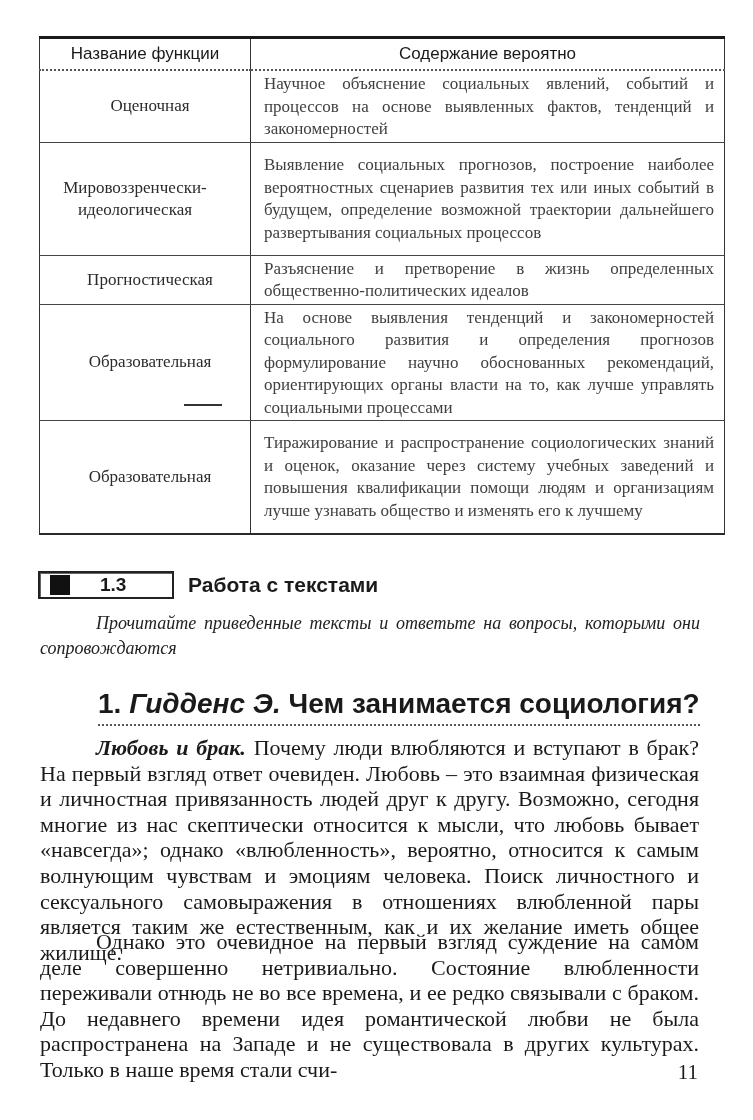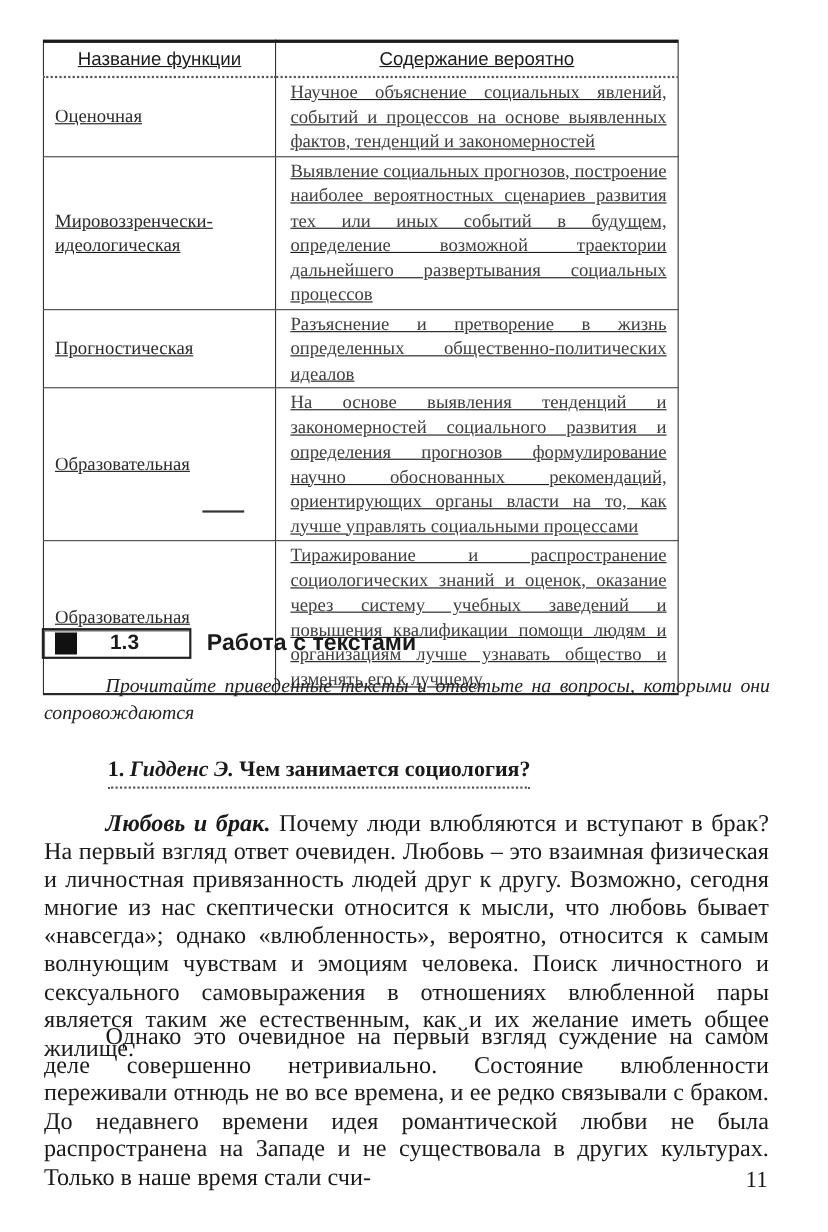--- a/index.html
+++ b/index.html
@@ -12,11 +12,10 @@
 
     
     .func-table {
-      position: absolute; left: 39px; top: 36px; width: 578px;
+      position: absolute; left: 39px; top: 36px; width: 686px;
       border-collapse: collapse;
       border-top: 3px solid #1a1a1a;
       border-bottom: 2px solid #2a2a2a;
-      text-decoration: underline;
     }
     .func-table th, .func-table td {
       border-left: 1px solid #333; border-right: 1px solid #333;

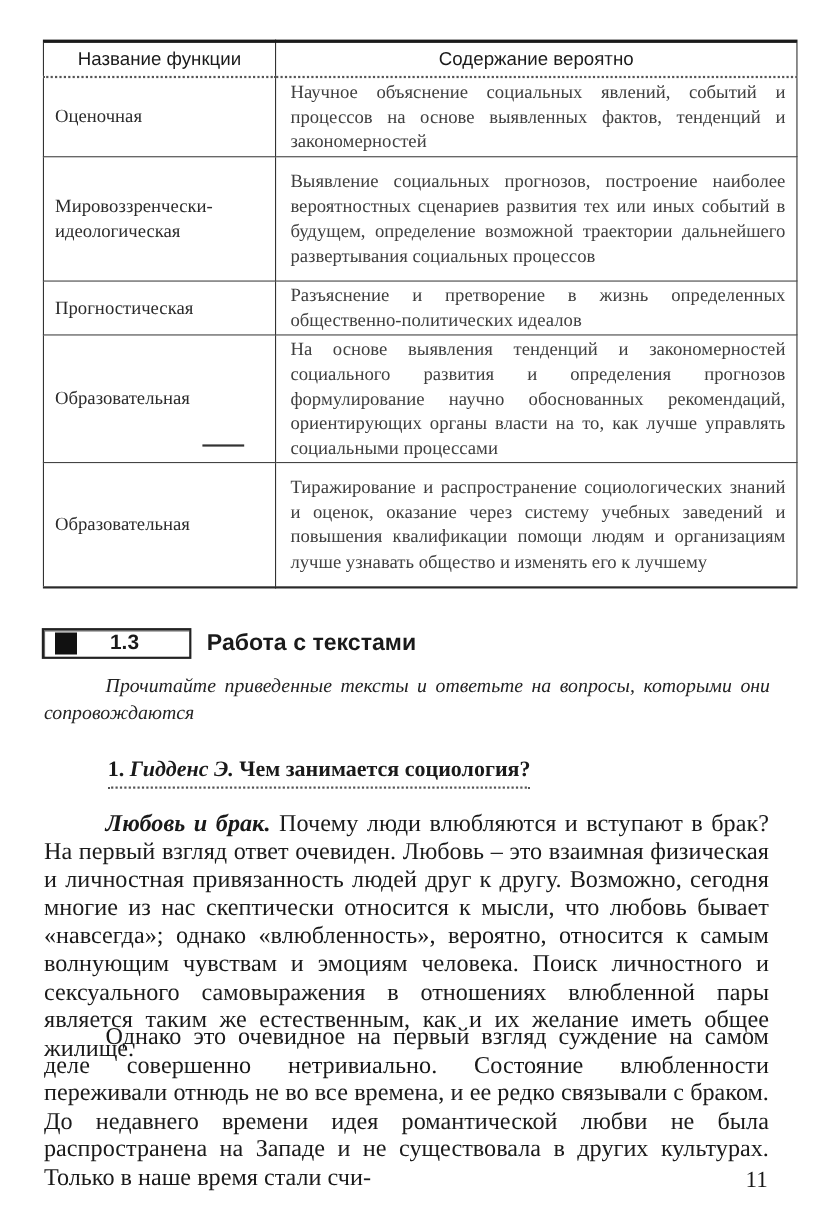--- a/index.html
+++ b/index.html
@@ -27,7 +27,7 @@
       border-bottom: 2px dotted #555;
       vertical-align: middle;
     }
-    .func-table td { border-bottom: 1px solid #444; vertical-align: middle; }
+    .func-table td { border-bottom: 1px solid #444; vertical-align: middle; text-align: center; }
     .func-table td.name {
       width: 200px; font-size: 17px; padding-left: 10px; color: #2b2b2b;
     }

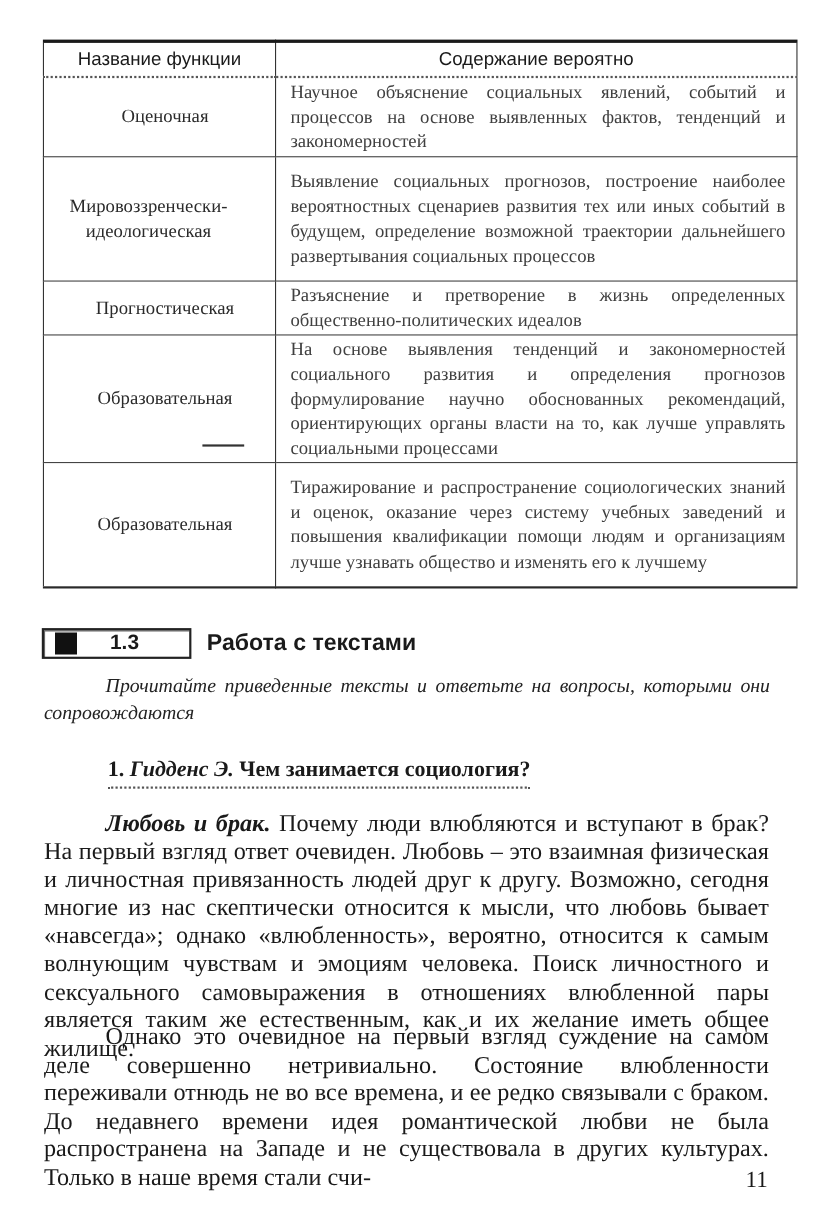--- a/index.html
+++ b/index.html
@@ -69,7 +69,7 @@
     
     .reading-head {
       position: absolute; left: 98px; top: 688px;
-      font-family: Liberation Serif, serif; font-weight: bold; font-size: 20px;
+      font-family: Liberation Sans, sans-serif; font-weight: bold; font-size: 28px;
       padding-bottom: 4px;
       border-bottom: 2px dotted #555;
     }

